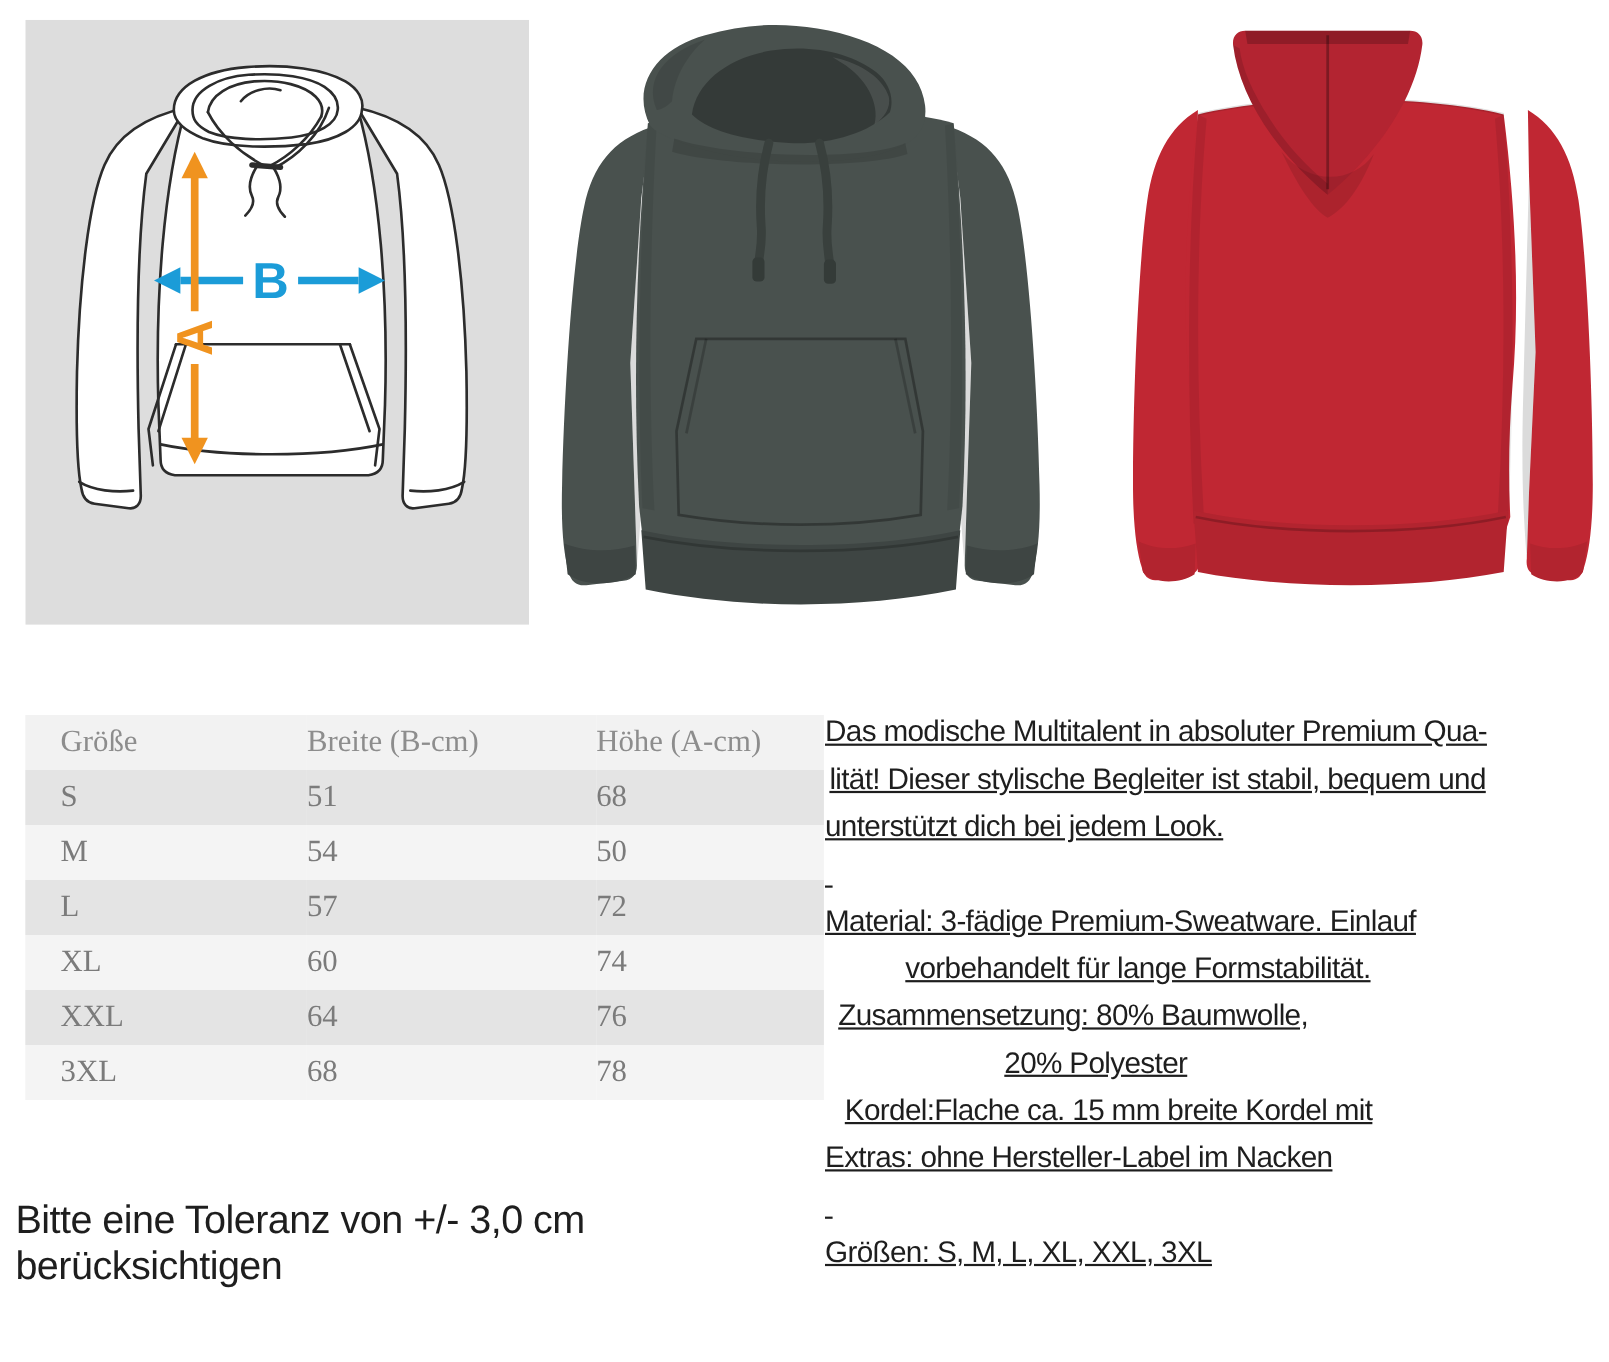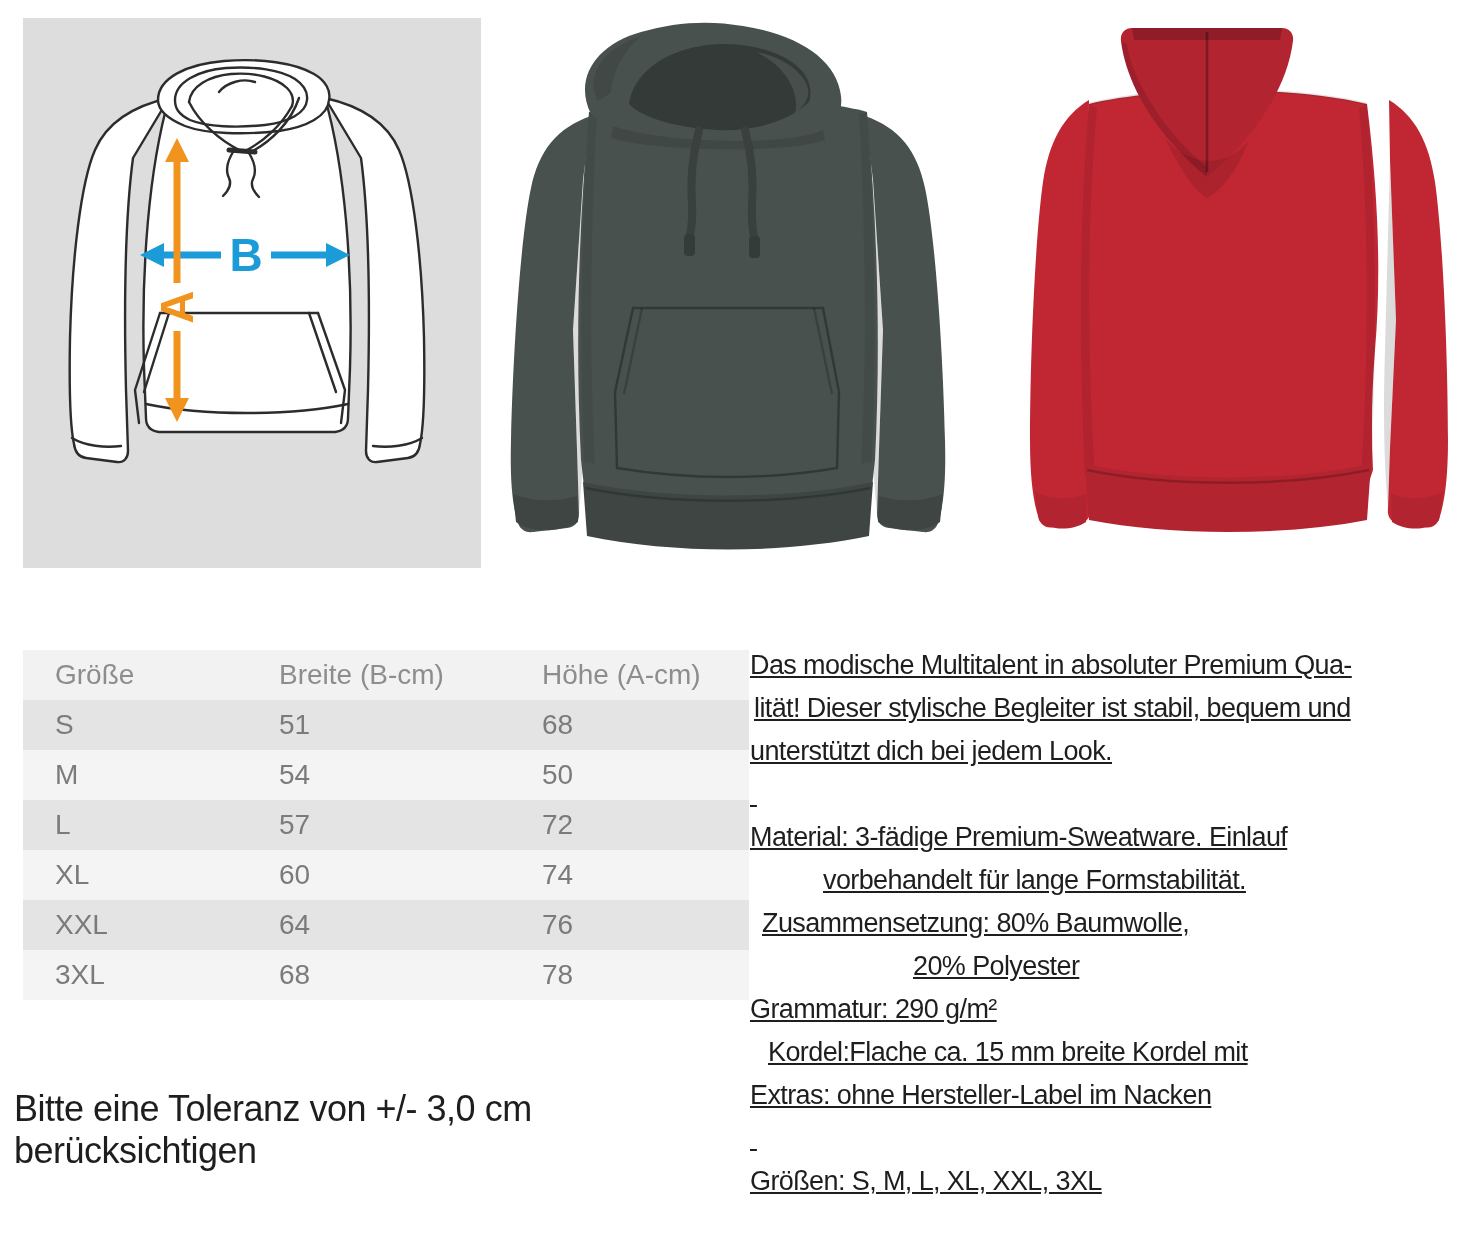--- a/index.html
+++ b/index.html
@@ -38,7 +38,7 @@
   .lite{fill:#ffffff;}
   .seam{fill:none;stroke:#000000;stroke-opacity:.2;stroke-width:2.5;}
   
-  #size-table-wrap{left:23px;top:650px;width:694px;}
+  #size-table-wrap{left:23px;top:650px;width:694px;font-family:Liberation Serif, serif;}
   table.size{border-collapse:collapse;table-layout:fixed;width:694px;
     font-size:28px;color:var(--table-text);}
   table.size th,table.size td{height:50px;padding:0;font-weight:normal;text-align:left;vertical-align:middle;}

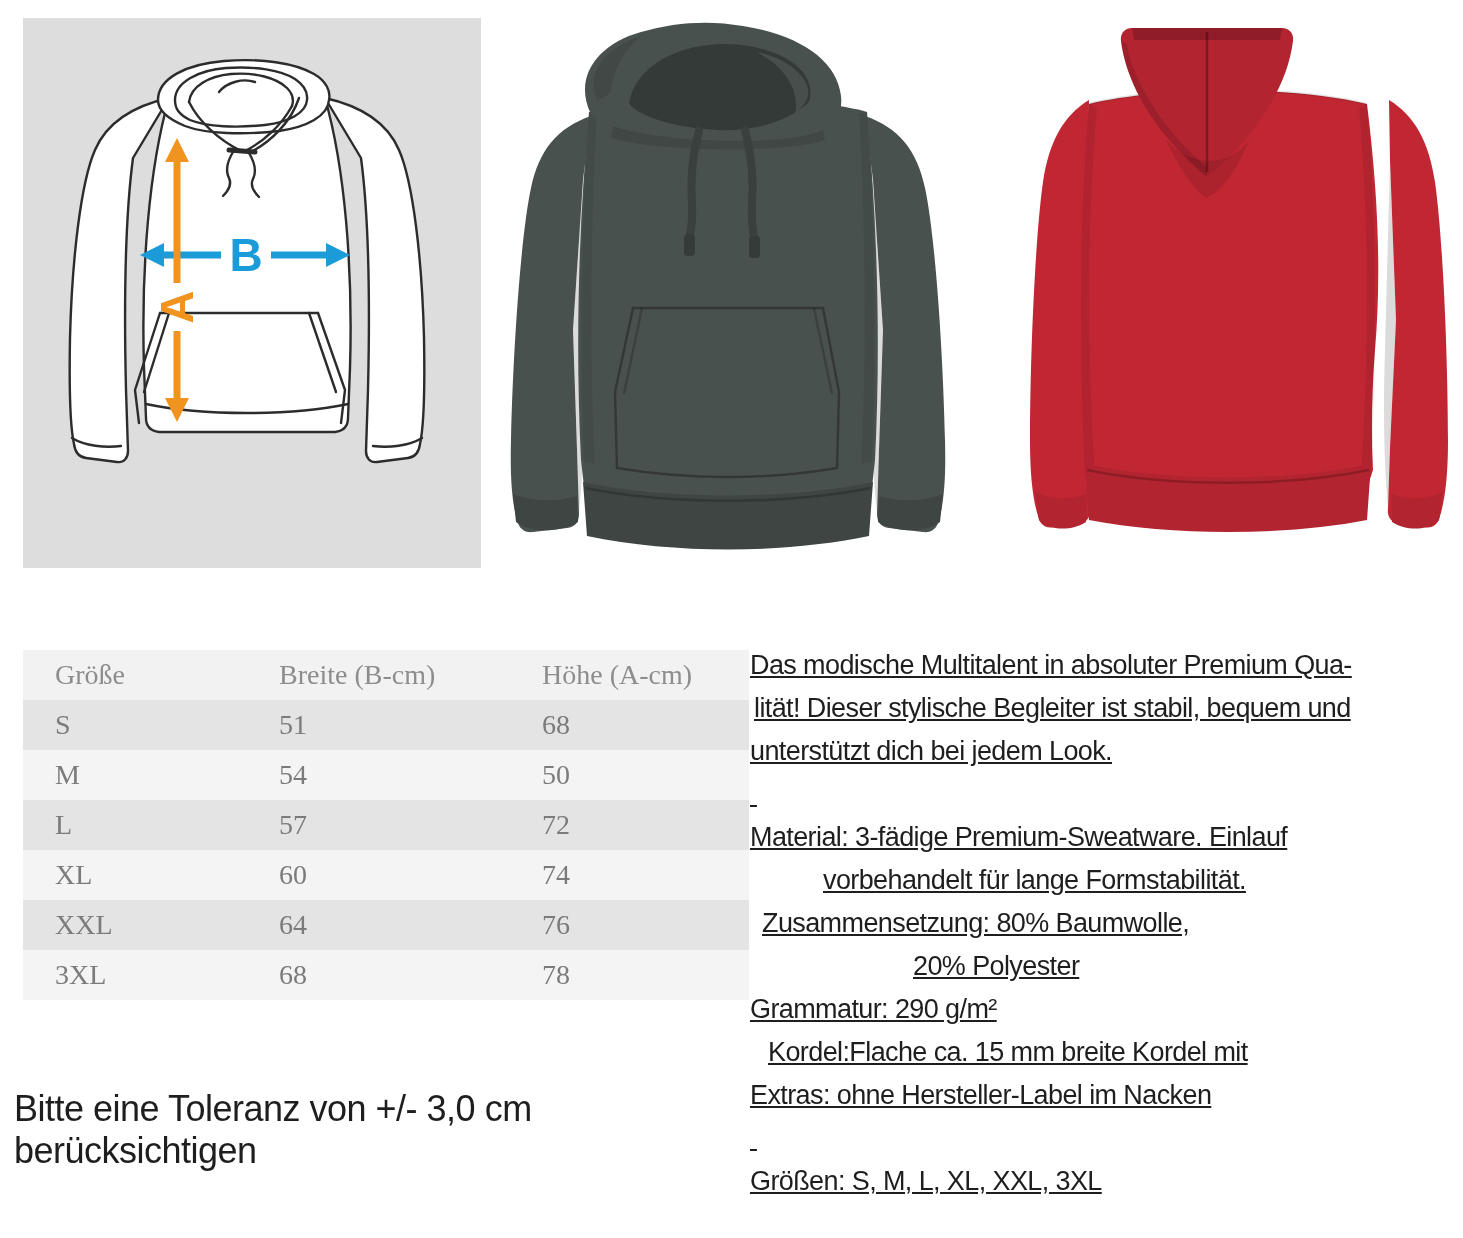--- a/index.html
+++ b/index.html
@@ -241,7 +241,6 @@
       <div class="desc-line" style="padding-left: 73px;">vorbehandelt für lange Formstabilität.</div>
       <div class="desc-line" style="padding-left: 12px;">Zusammensetzung: 80% Baumwolle,</div>
       <div class="desc-line" style="padding-left: 163px;">20% Polyester</div>
-      <div class="desc-line" style="padding-left: 0px;">Grammatur: 290 g/m²</div>
       <div class="desc-line" style="padding-left: 0px; margin-left: 18px;">Kordel:Flache ca. 15 mm breite Kordel mit</div>
       <div class="desc-line" style="padding-left: 0px;">Extras: ohne Hersteller-Label im Nacken</div>
       <div class="desc-line" style="padding-left: 0px;">&nbsp;</div>

